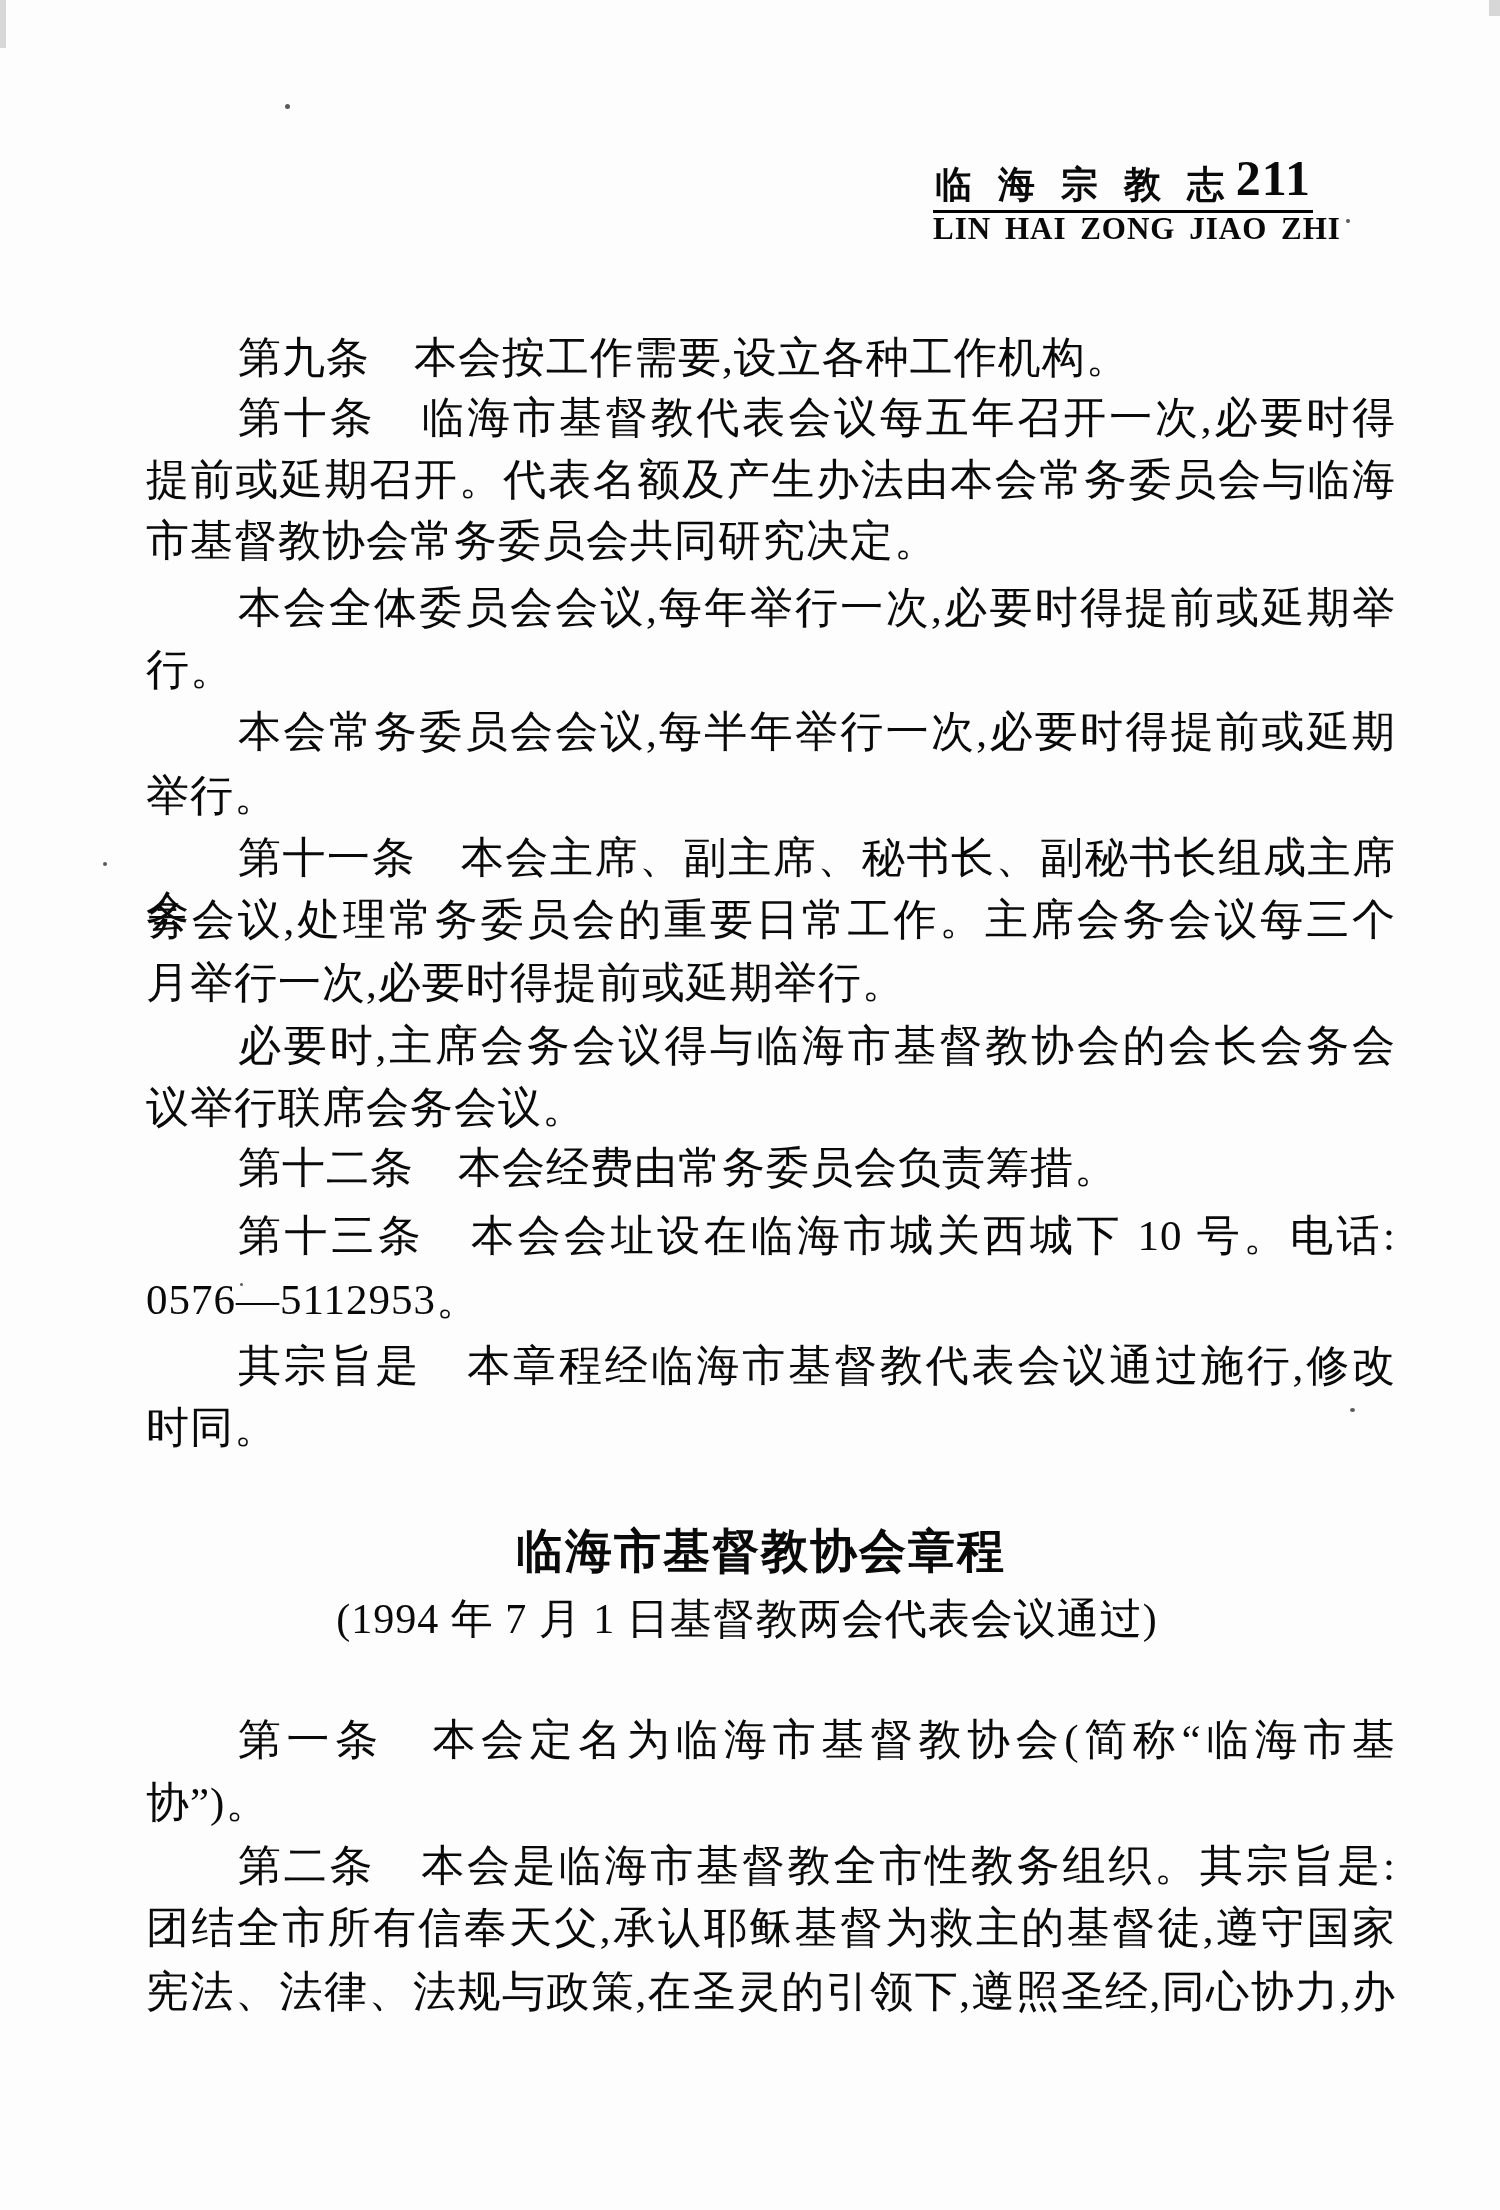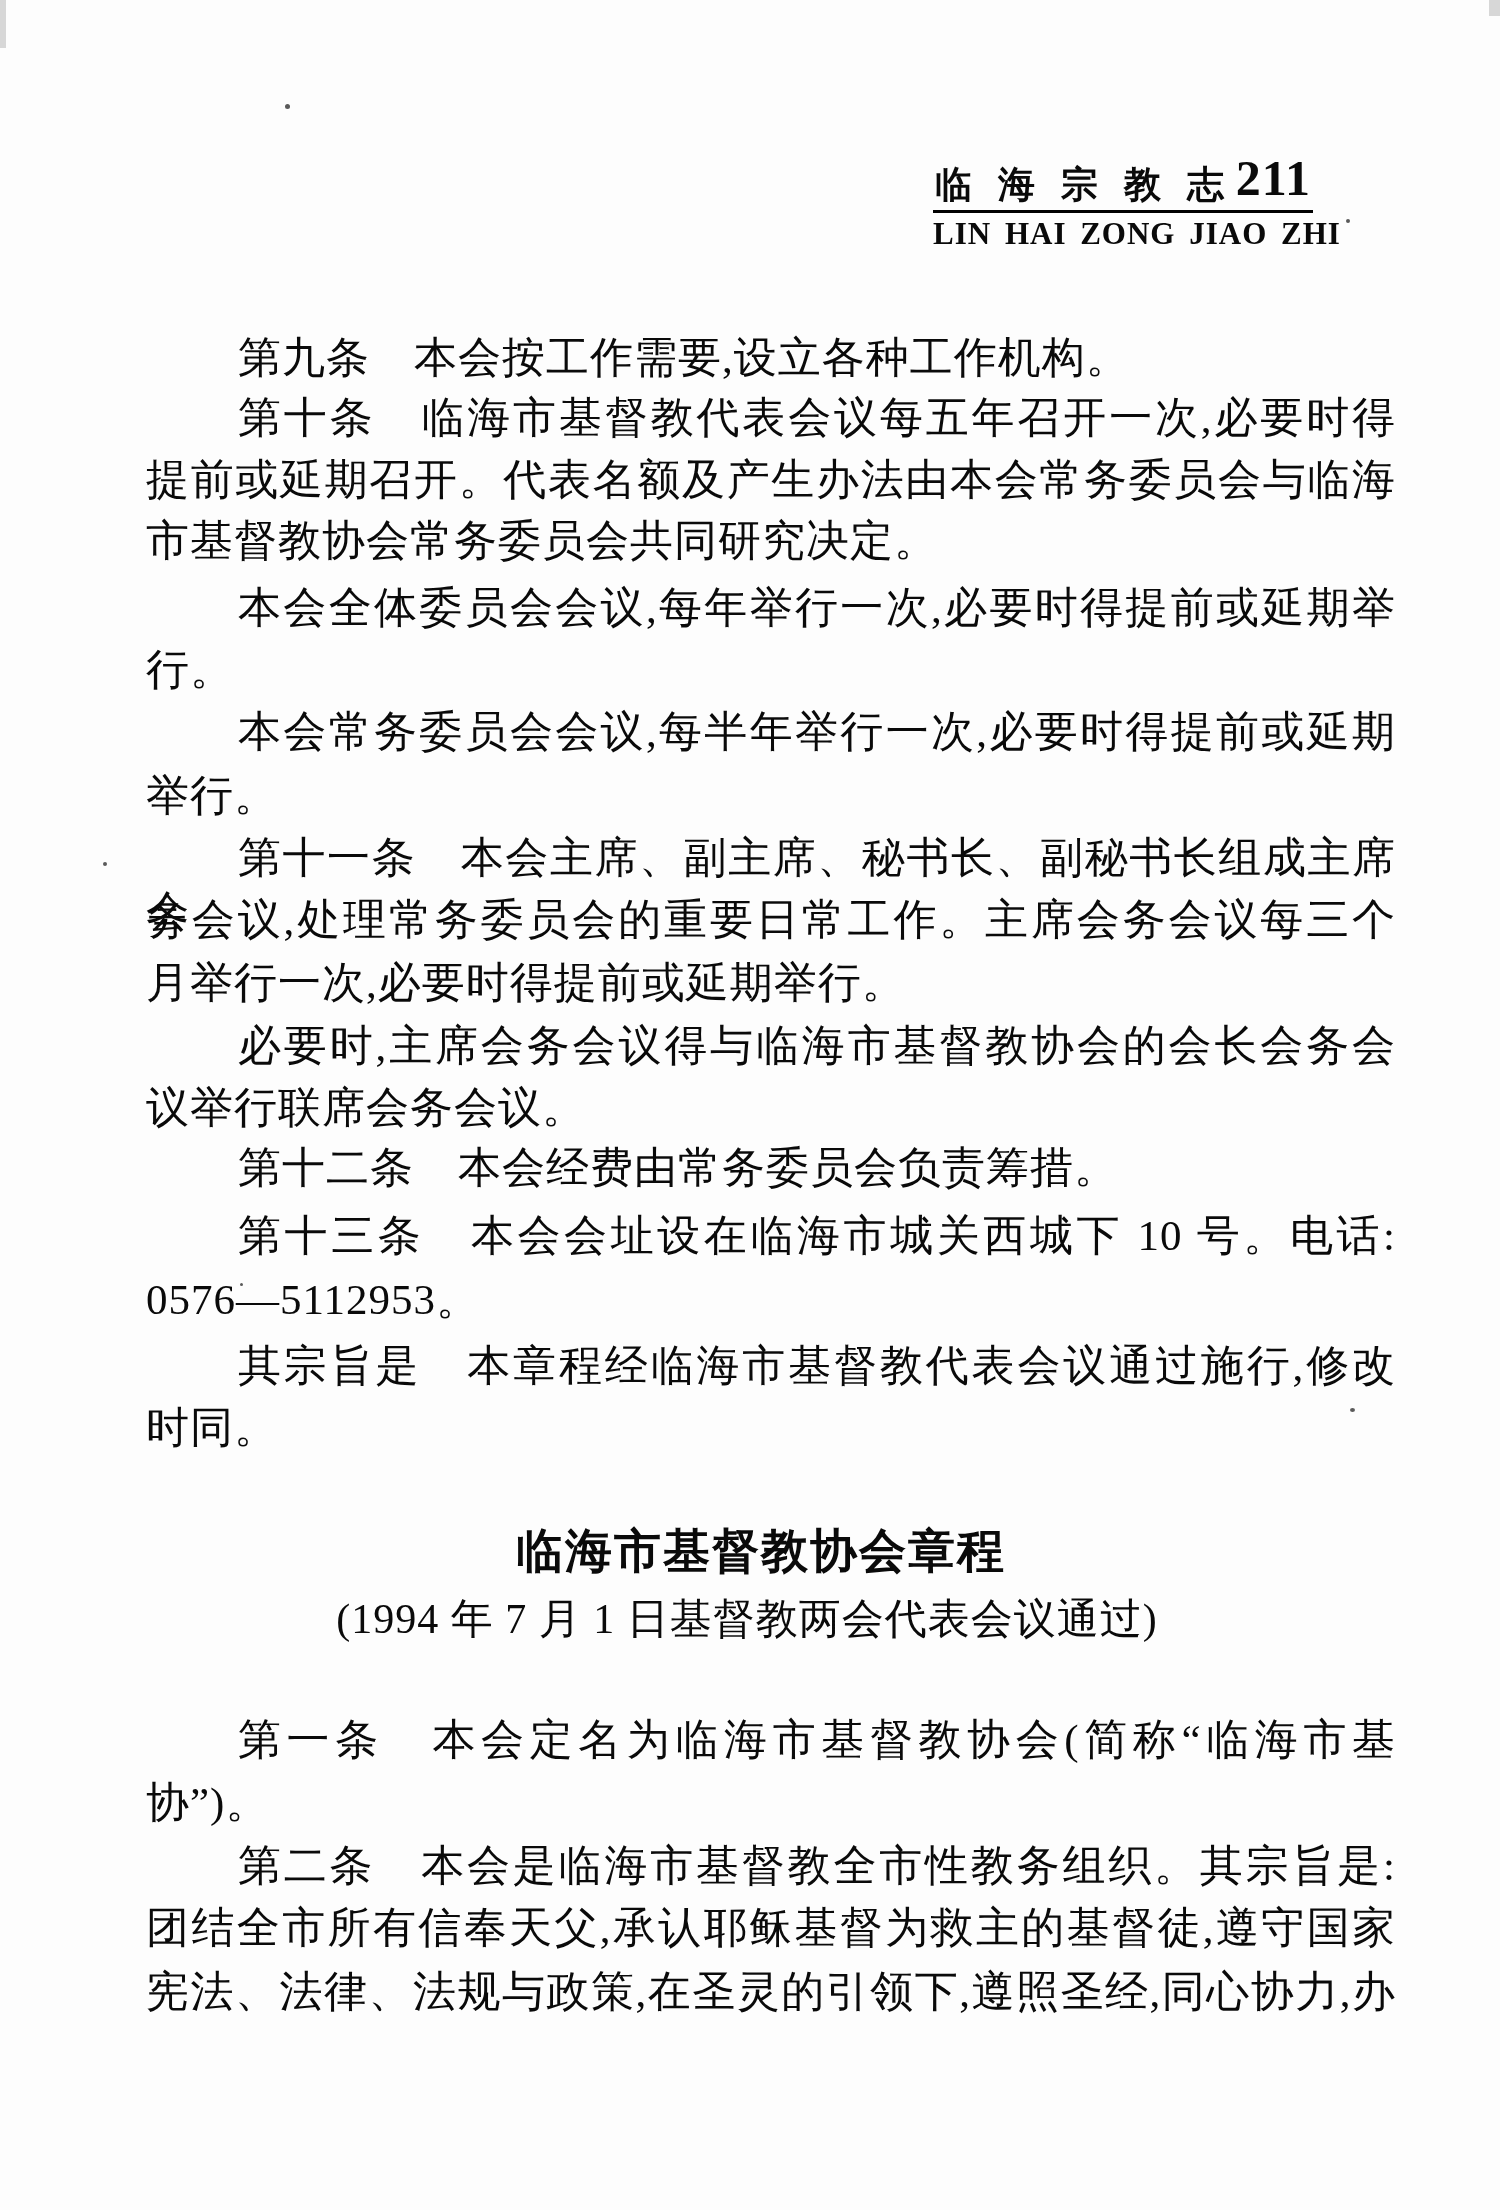--- a/index.html
+++ b/index.html
@@ -22,7 +22,7 @@
   .hdr-cn .num{font-size:50px;letter-spacing:1px;}
   .hdr-py{
     text-align:center;font-size:31px;font-weight:700;line-height:1;
-    padding-top:5px;letter-spacing:1px;word-spacing:5px;white-space:nowrap;
+    letter-spacing:1px;word-spacing:5px;white-space:nowrap;
   }
   
   .line{

